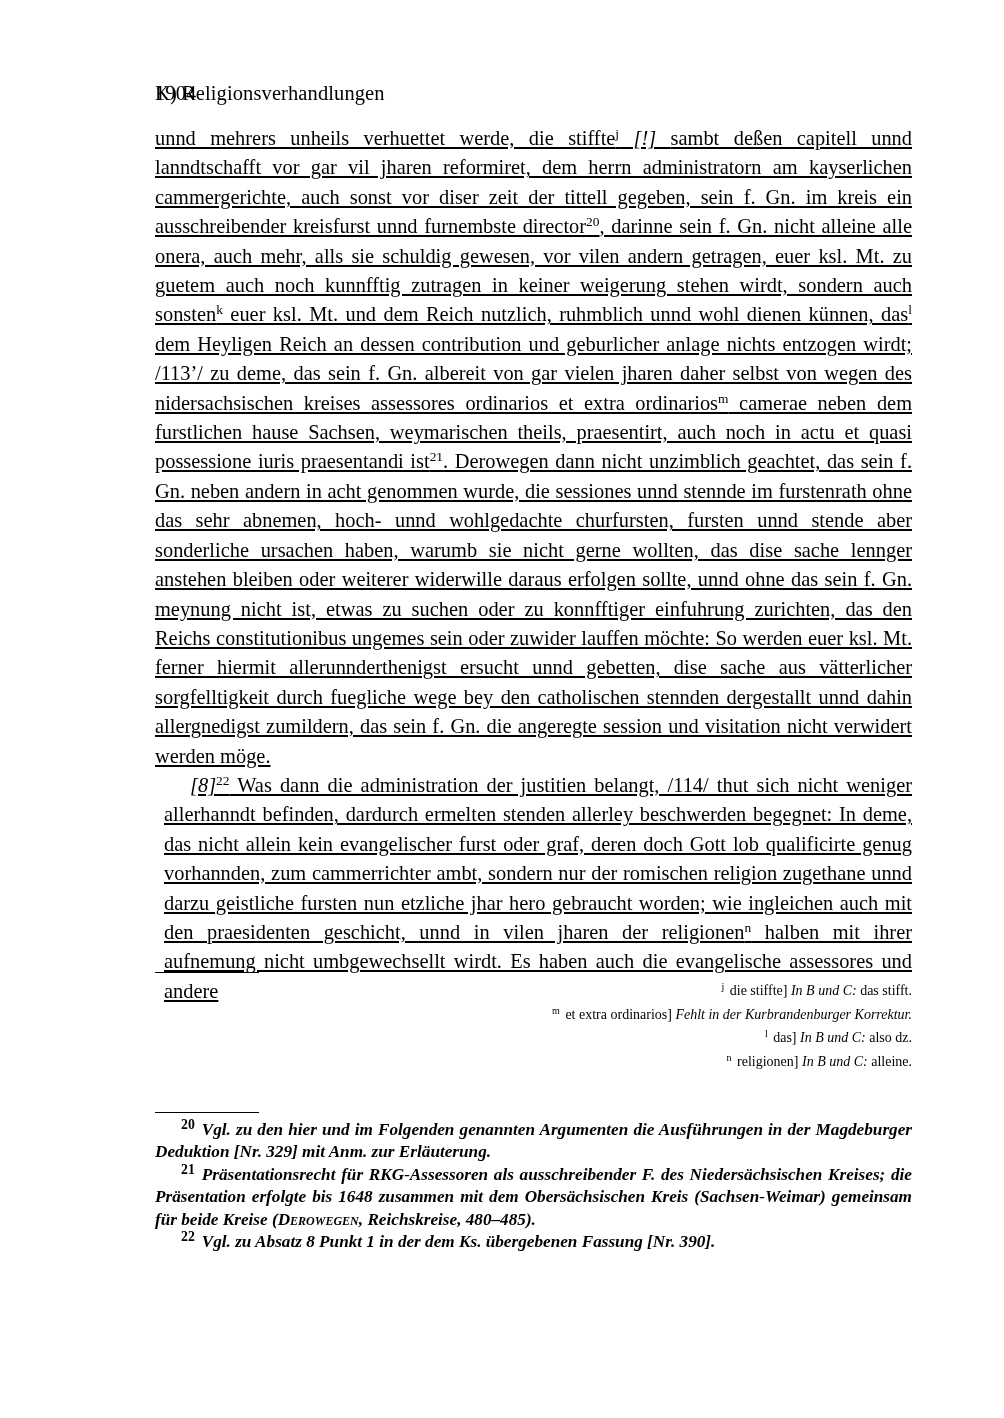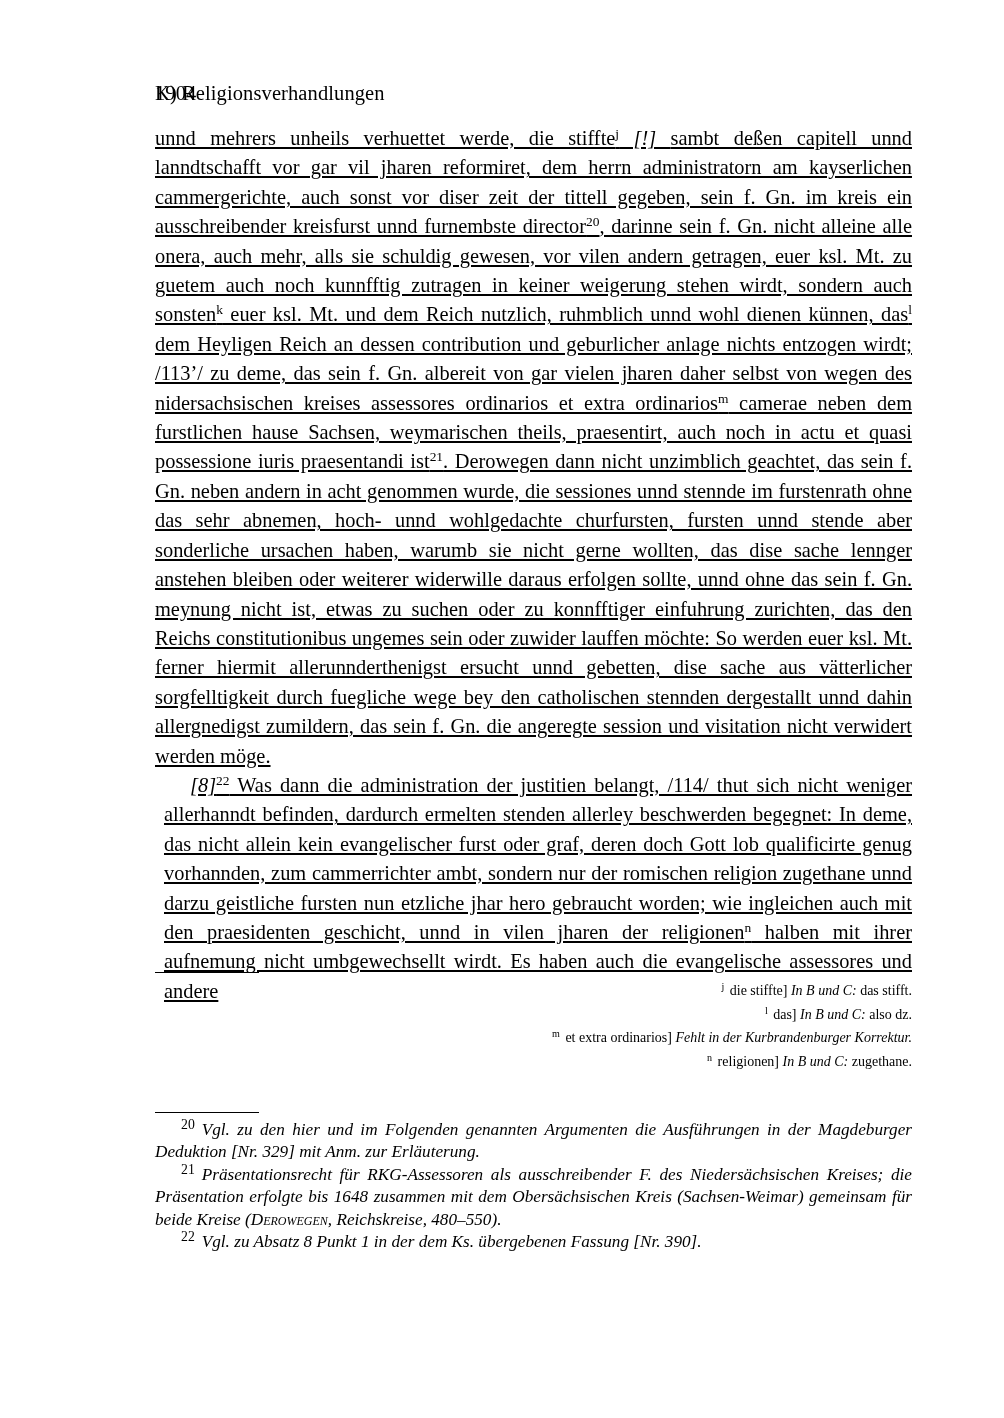--- a/index.html
+++ b/index.html
@@ -154,8 +154,8 @@
     <div class="rule"></div>
     <div>
         <p class="app-line"><span class="sig">j</span> <span>die stiffte]</span><span class="it"> In B und C:</span><span> das stifft.</span></p>
+        <p class="app-line"><span class="sig">m</span> <span>et extra ordinarios]</span><span class="it"> Fehlt in der Kurbrandenburger Korrektur.</span></p>
         <p class="app-line"><span class="sig">l</span> <span>das]</span><span class="it"> In B und C:</span><span> also dz.</span></p>
-        <p class="app-line"><span class="sig">m</span> <span>et extra ordinarios]</span><span class="it"> Fehlt in der Kurbrandenburger Korrektur.</span></p>
         <p class="app-line"><span class="sig">n</span> <span>religionen]</span><span class="it"> In B und C:</span><span> zugethane.</span></p>
       </div>
   </div>

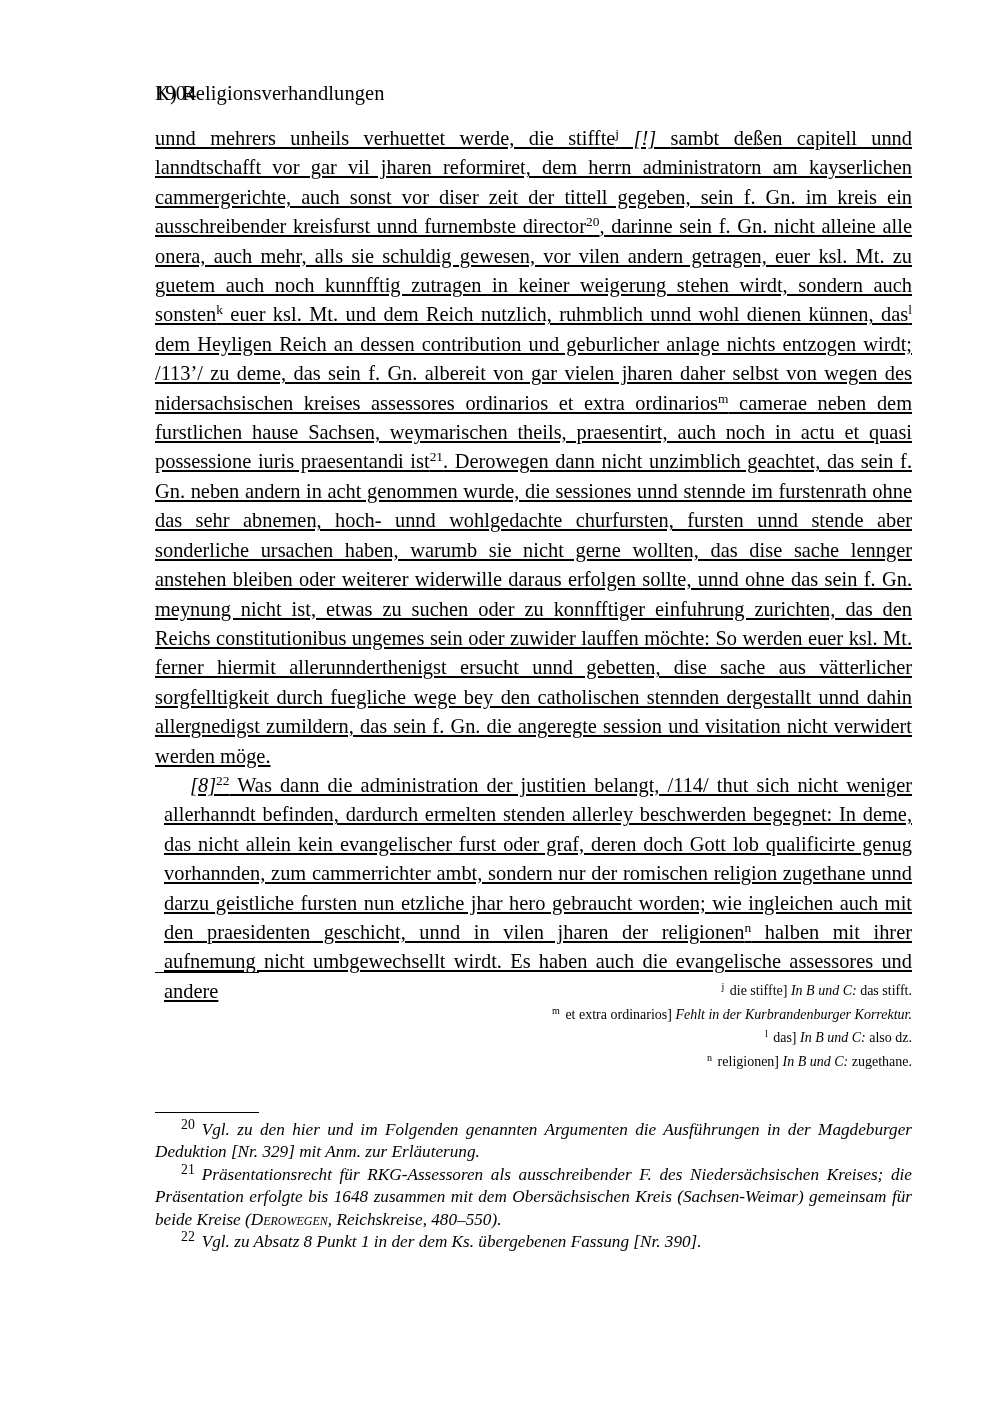--- a/index.html
+++ b/index.html
@@ -156,7 +156,7 @@
         <p class="app-line"><span class="sig">j</span> <span>die stiffte]</span><span class="it"> In B und C:</span><span> das stifft.</span></p>
         <p class="app-line"><span class="sig">m</span> <span>et extra ordinarios]</span><span class="it"> Fehlt in der Kurbrandenburger Korrektur.</span></p>
         <p class="app-line"><span class="sig">l</span> <span>das]</span><span class="it"> In B und C:</span><span> also dz.</span></p>
-        <p class="app-line"><span class="sig">n</span> <span>religionen]</span><span class="it"> In B und C:</span><span> zugethane.</span></p>
+        <p class="app-line"><span class="sig">n</span> <span>religionen]</span><span class="it"> In B und C:</span><span> alleine.</span></p>
       </div>
   </div>
 

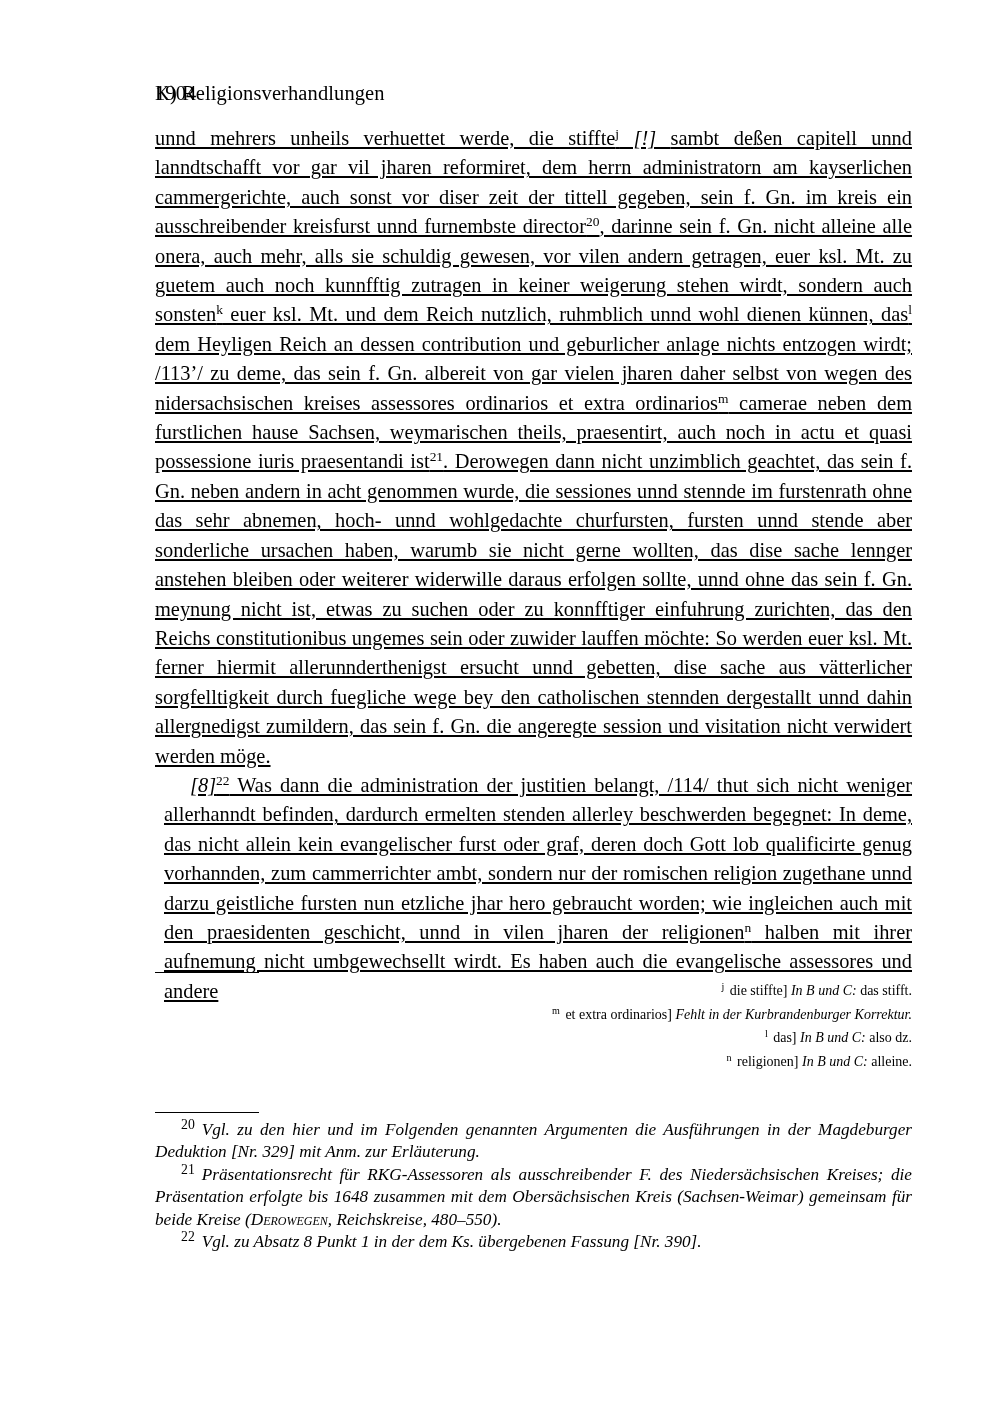--- a/index.html
+++ b/index.html
@@ -114,6 +114,7 @@
     left: 155px;
     top: 1112px;
     width: 757px;
+    font-weight: bold;
   }
   .fn {
     font-size: 17.2px;

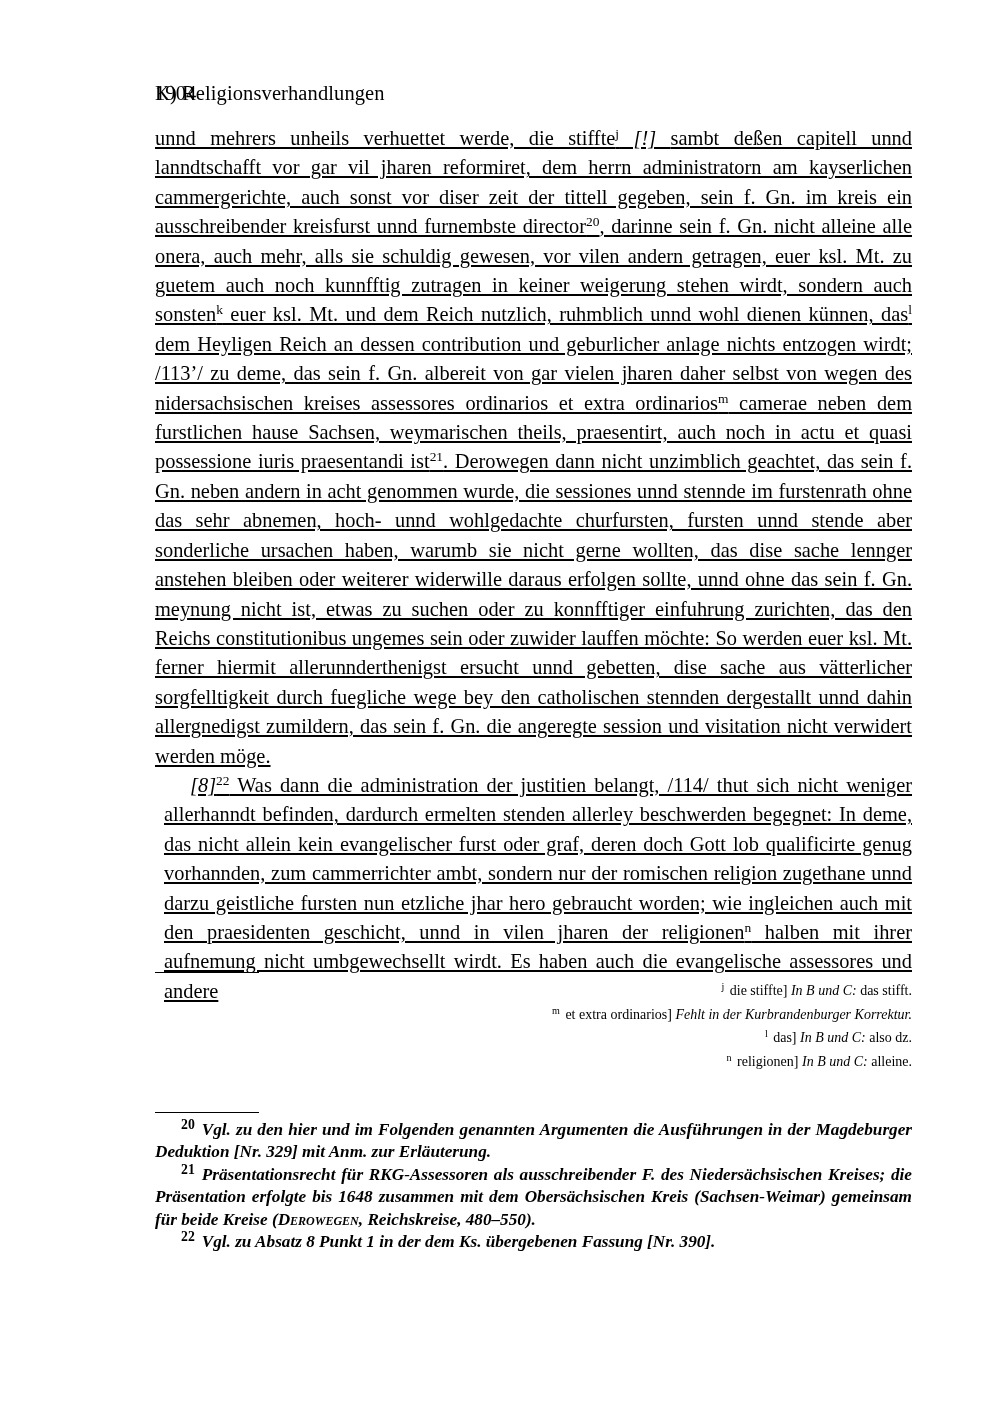--- a/index.html
+++ b/index.html
@@ -165,7 +165,7 @@
     <div class="rule"></div>
     <div>
         <p class="fn"><span class="num lead">20</span><span class="gap"></span><span class="it">Vgl. zu den hier und im Folgenden genannten Argumenten die Ausführungen in der Magdeburger Deduktion [Nr. 329] mit Anm. zur Erläuterung.</span></p>
-        <p class="fn"><span class="num lead">21</span><span class="gap"></span><span class="it">Präsentationsrecht für RKG-Assessoren als ausschreibender F. des Niedersächsischen Kreises; die Präsentation erfolgte bis 1648 zusammen mit dem Obersächsischen Kreis (Sachsen-Weimar) gemeinsam für beide Kreise (</span><span class="sc">Derowegen</span><span class="it">, Reichskreise, 480–550).</span></p>
+        <p class="fn"><span class="num lead">21</span><span class="gap"></span><span class="it">Präsentationsrecht für RKG-Assessoren als ausschreibender F. des Niedersächsischen Kreises; die Präsentation erfolgte bis 1648 zusammen mit dem Obersächsischen Kreis (Sachsen-Weimar) gemeinsam für beide Kreise (</span><span class="sc">Derowegen</span><span class="it">, Reichskreise, 480–485).</span></p>
         <p class="fn"><span class="num lead">22</span><span class="gap"></span><span class="it">Vgl. zu Absatz 8 Punkt 1 in der dem Ks. übergebenen Fassung [Nr. 390].</span></p>
       </div>
   </div>

